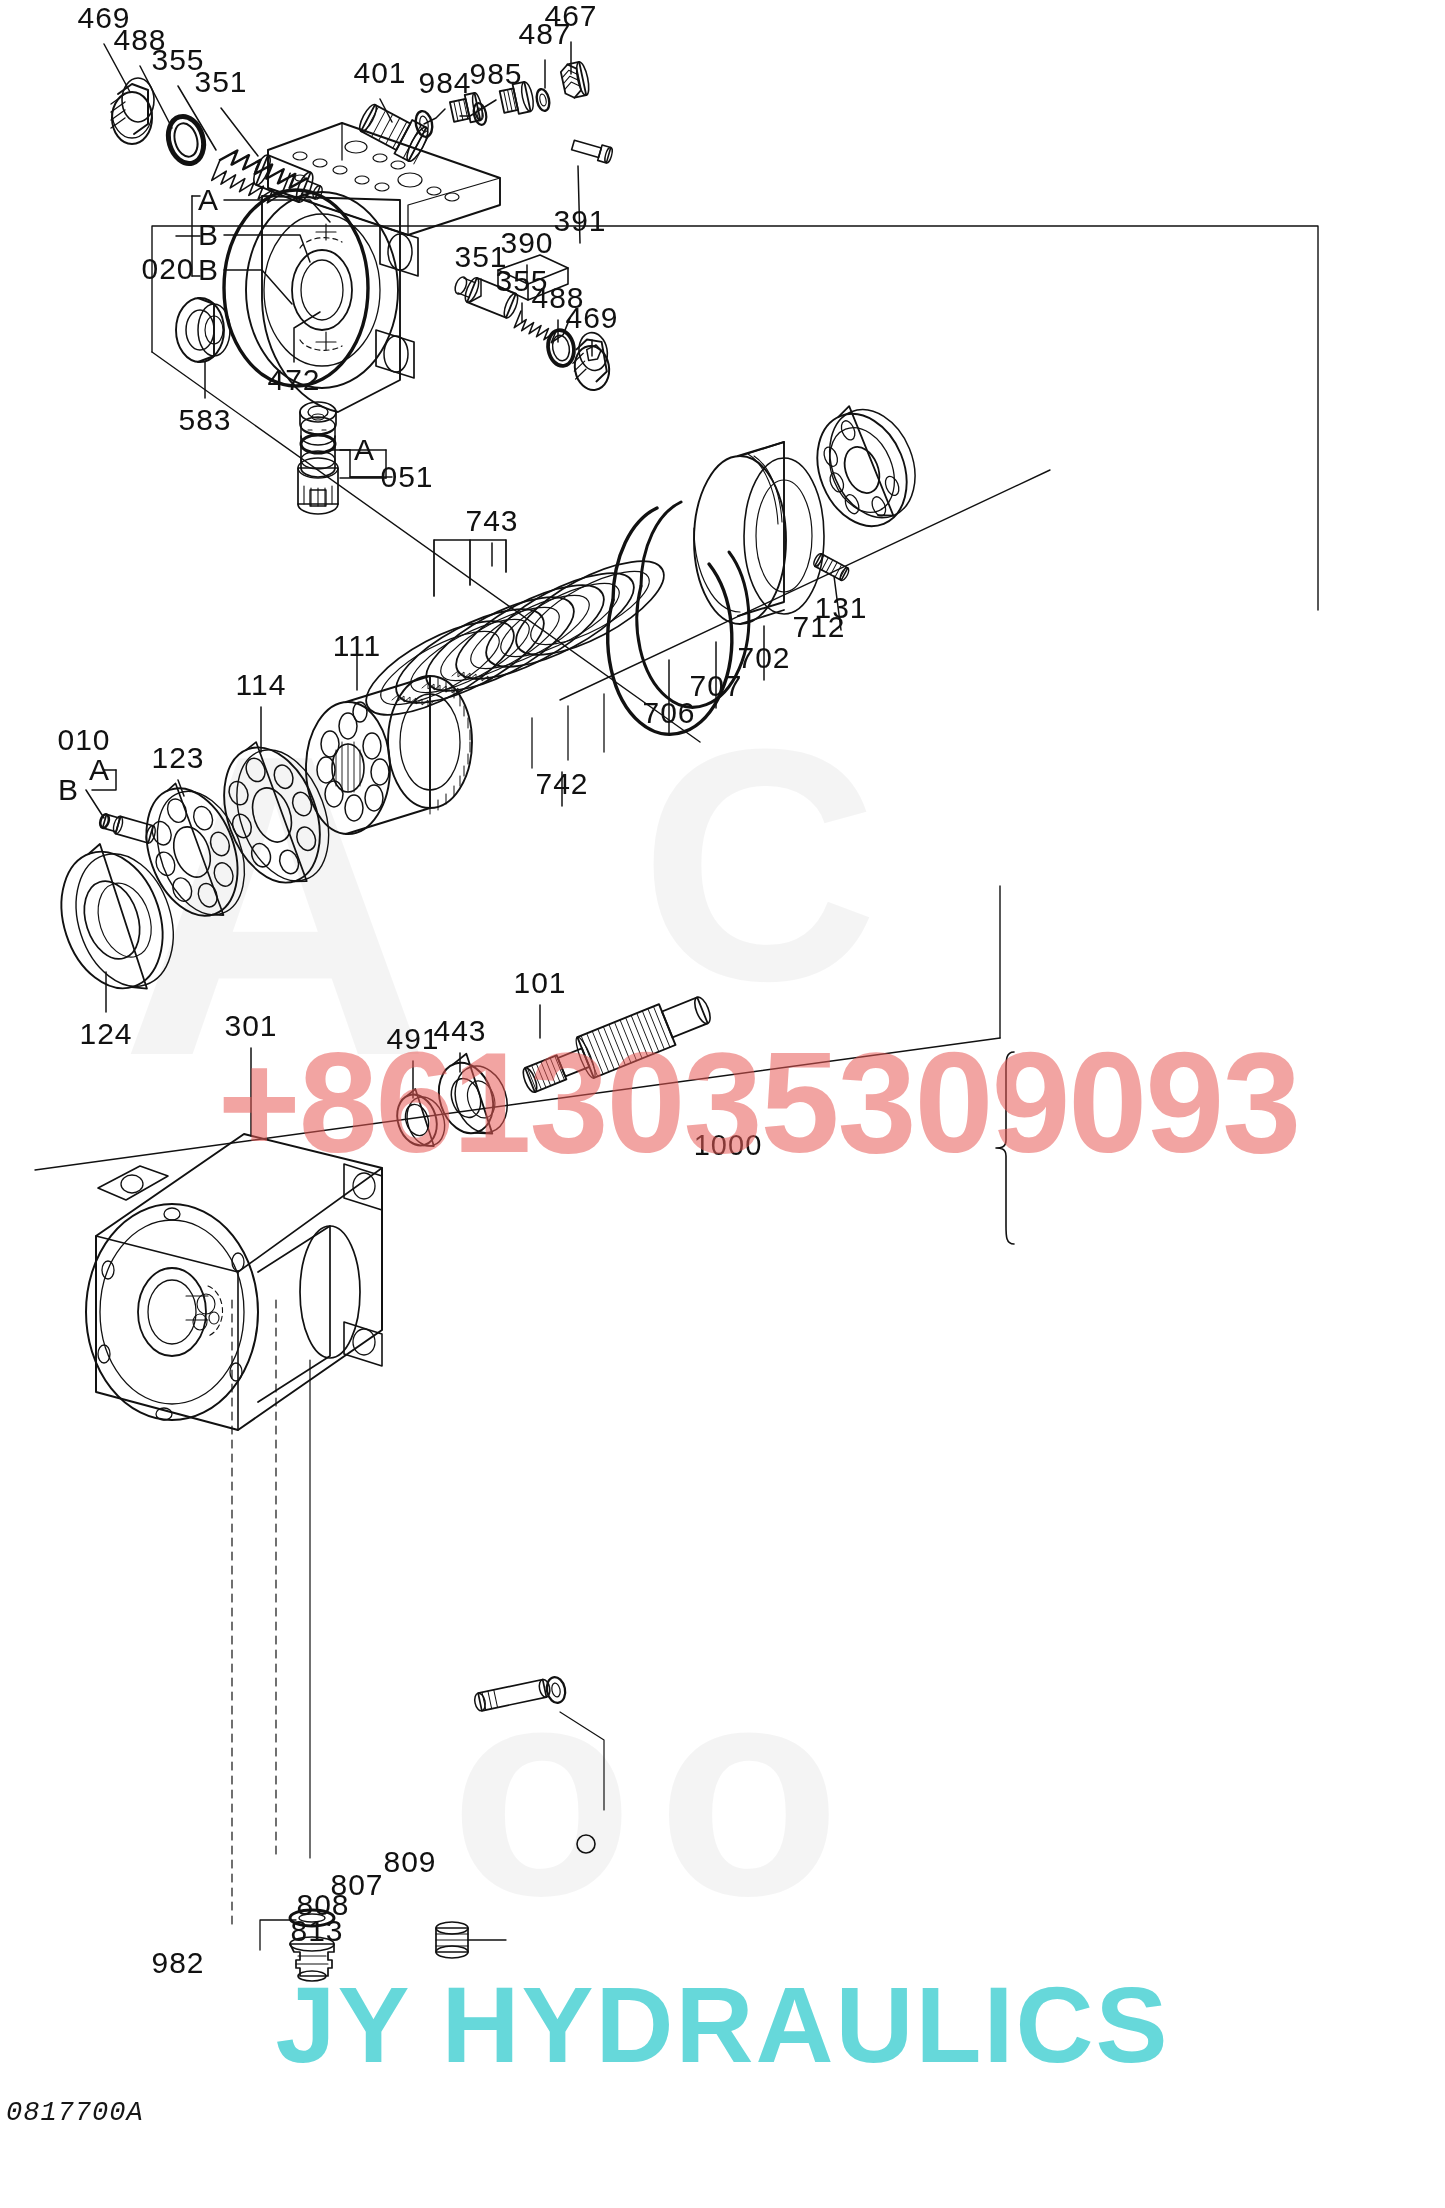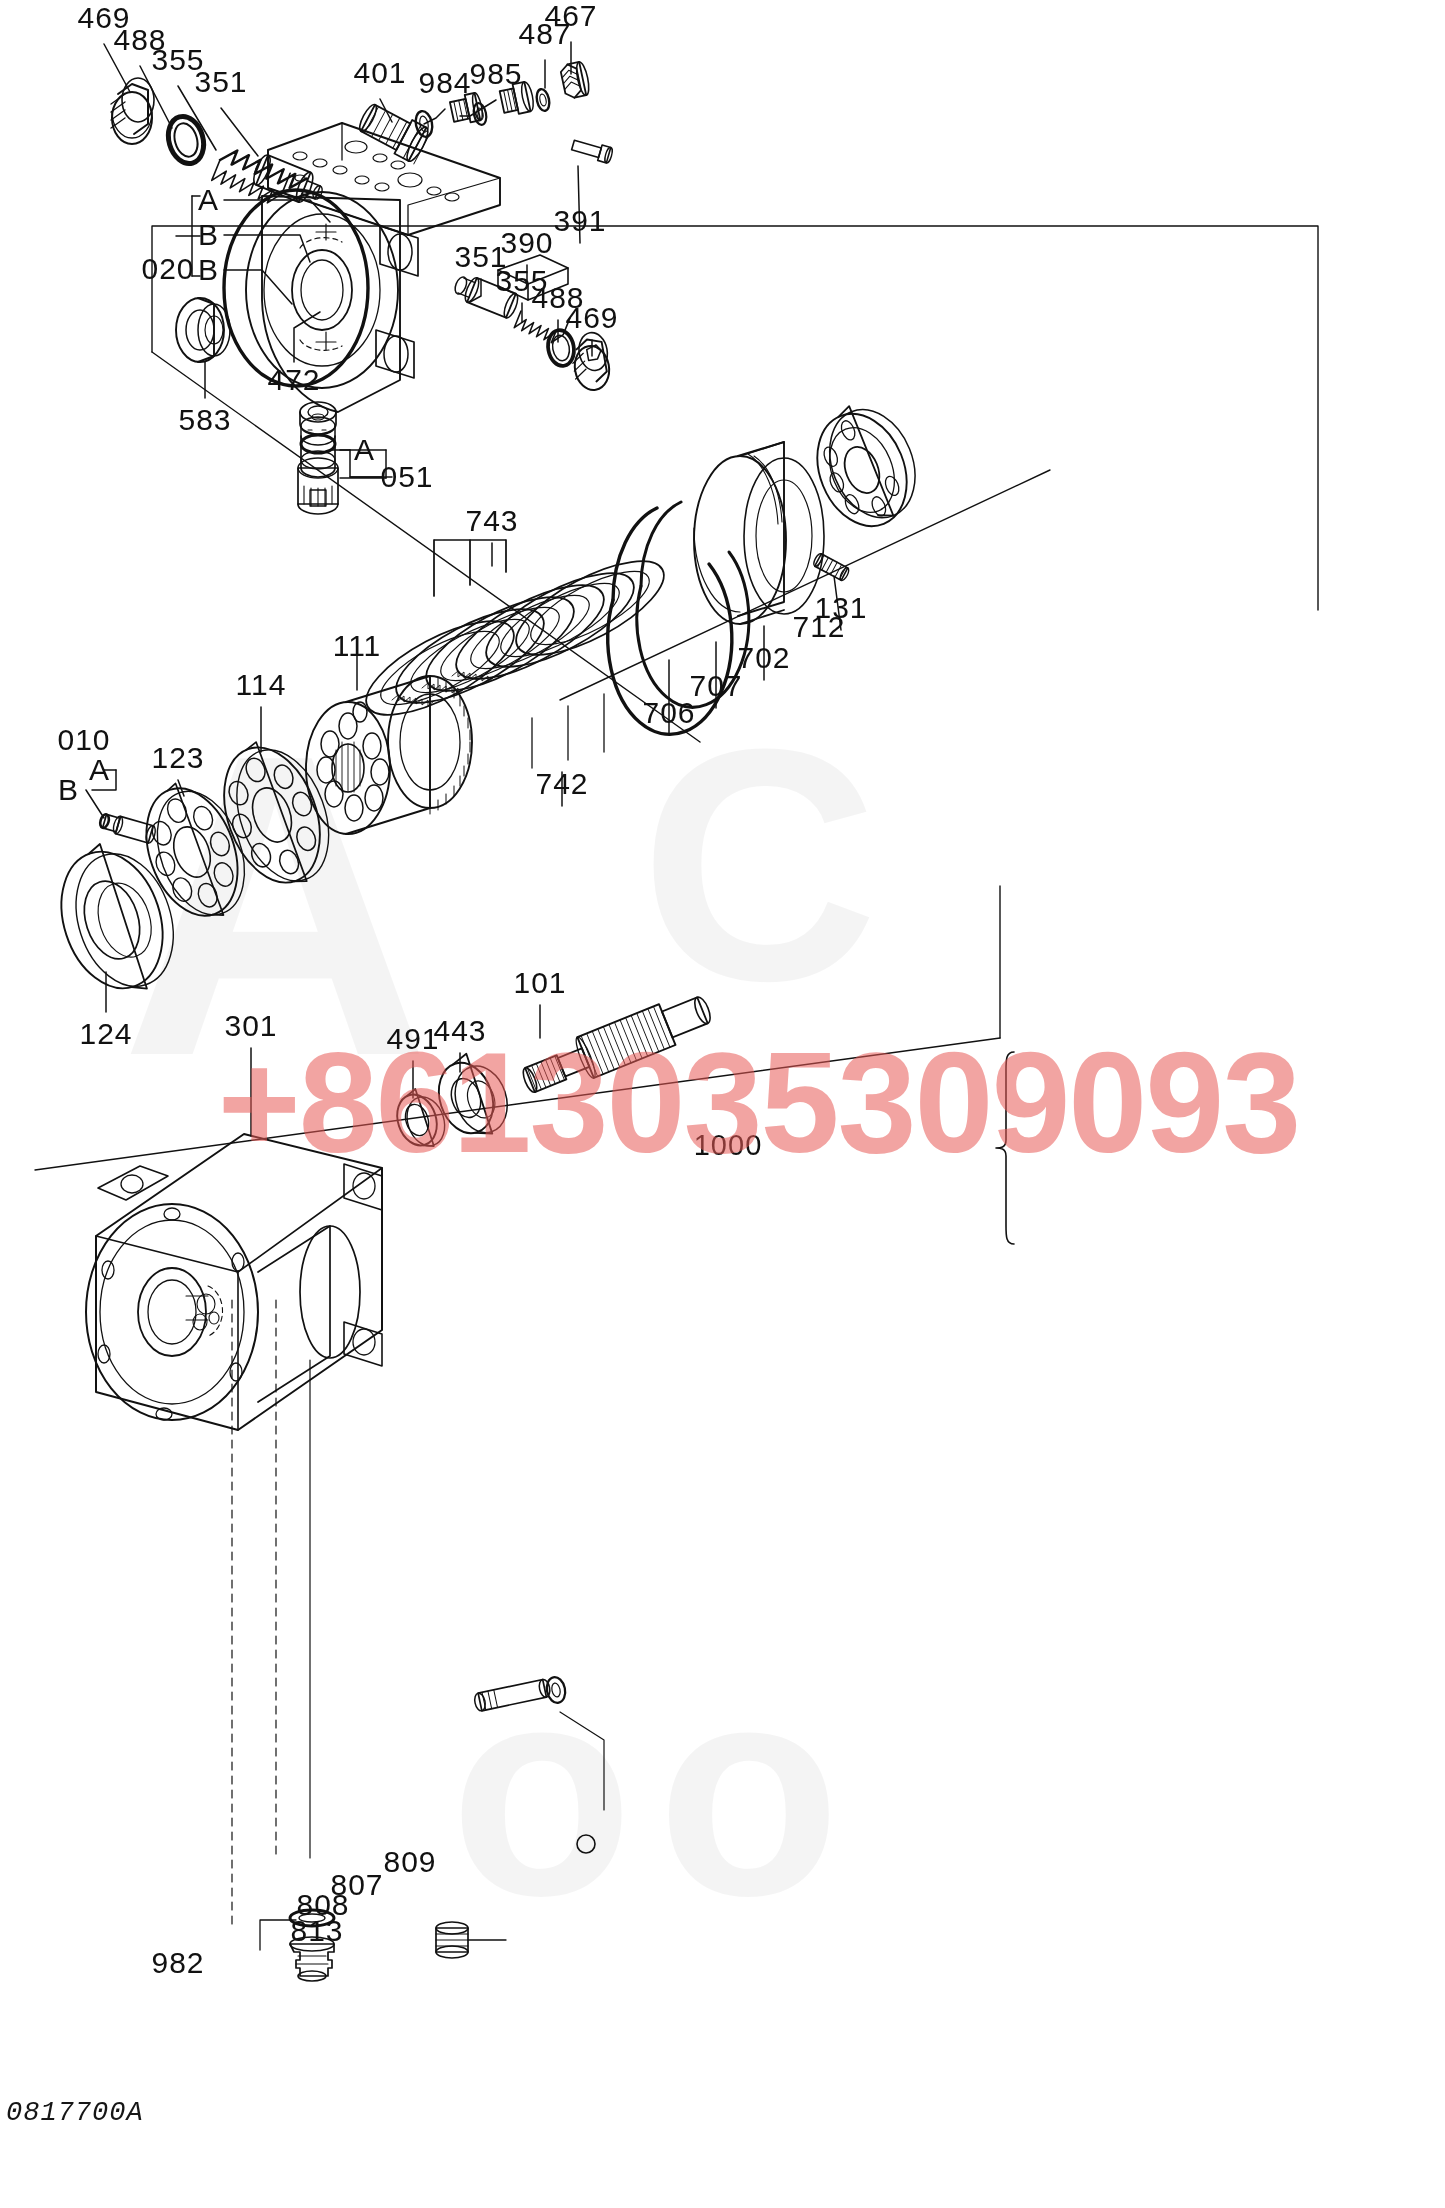--- a/index.html
+++ b/index.html
@@ -703,6 +703,7 @@
   <div class="drawno">0817700A</div>
 
   <div class="wm-phone">+8613035309093</div>
+  <div class="wm-brand">JY HYDRAULICS</div>
 
 </div>
 

